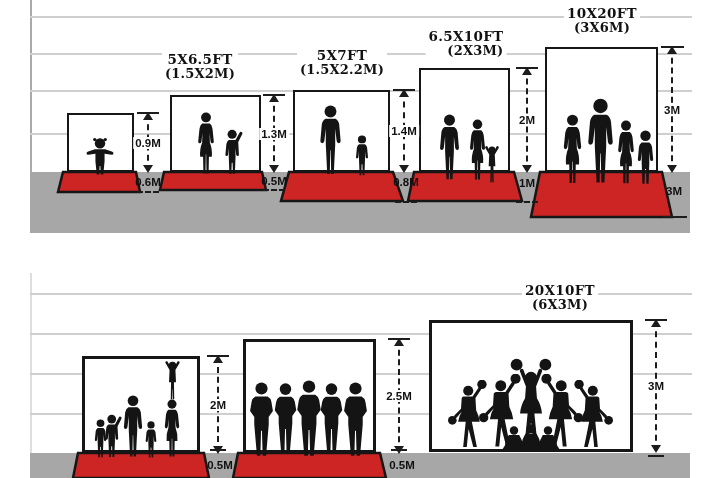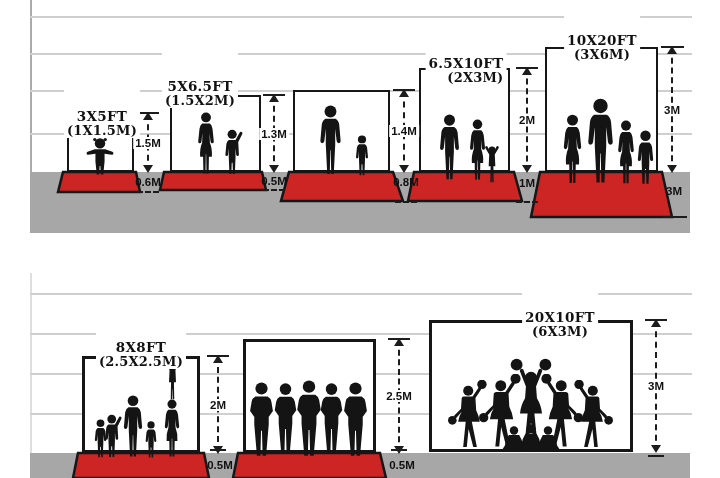--- a/index.html
+++ b/index.html
@@ -19,7 +19,7 @@
   .title{position:absolute;transform:translateX(-50%);text-align:center;z-index:6;
          font-family:"DejaVu Serif",serif;font-weight:700;color:#111;background:#fff;
          padding:0 3px;line-height:1.08;white-space:nowrap;}
-  .title .l1{font-size:13.5px;letter-spacing:.3px;margin-top:27px;}
+  .title .l1{font-size:13.5px;letter-spacing:.3px;}
   .title .l2{font-size:13px;letter-spacing:.2px;}
   
   .dim{position:absolute;width:0;z-index:5;}

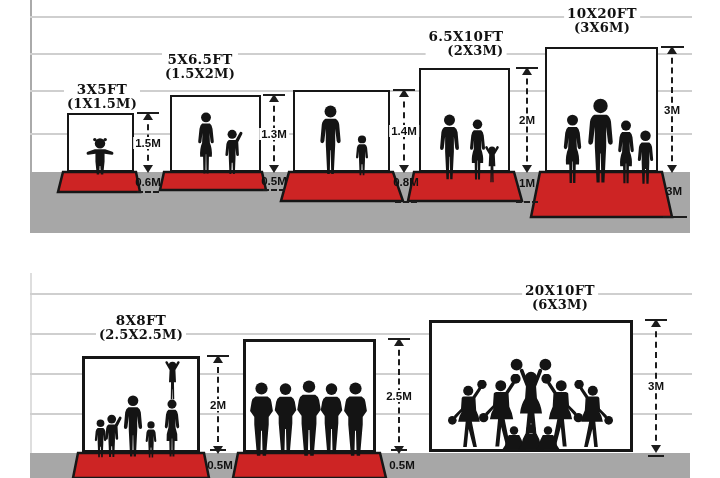--- a/index.html
+++ b/index.html
@@ -152,6 +152,10 @@
   <div class="floor-label" style="left:274px;top:175px;">0.5M</div>
   <div class="tick dash" style="left:263px;top:189px;width:22px;"></div>
 
+  <div class="title" style="left:342px;top:48px;">
+    <div class="l1">5X7FT</div>
+    <div class="l2">(1.5X2.2M)</div>
+  </div>
   <svg class="carpet" style="left:277px;top:170px;" width="130" height="35" viewBox="0 0 130 35">
       <polygon points="12,2 116,2 126,31 4,31"></polygon>
     </svg>

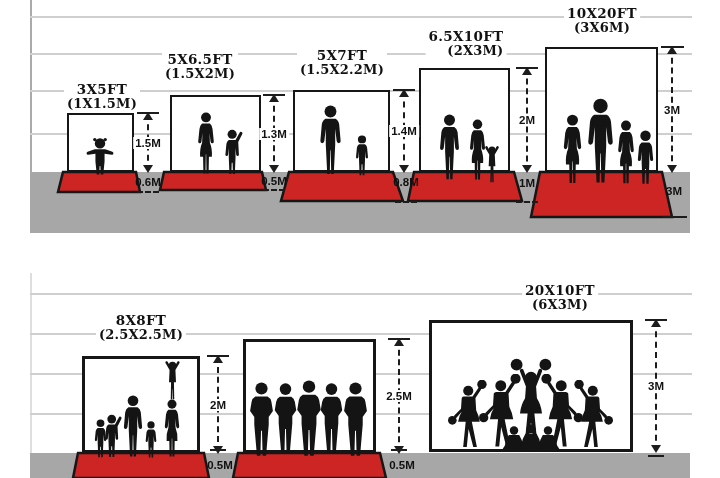--- a/index.html
+++ b/index.html
@@ -107,10 +107,6 @@
   <div class="ground" style="left:30px;top:172px;width:660px;height:61px;"></div>
   <div class="ground" style="left:30px;top:453px;width:660px;height:25px;"></div>
 
-  <div class="title" style="left:102px;top:82px;">
-    <div class="l1">3X5FT</div>
-    <div class="l2">(1X1.5M)</div>
-  </div>
   <svg class="carpet" style="left:54px;top:170px;" width="90" height="25" viewBox="0 0 90 25">
       <polygon points="9,2 82,2 86,22 4,22"></polygon>
     </svg>

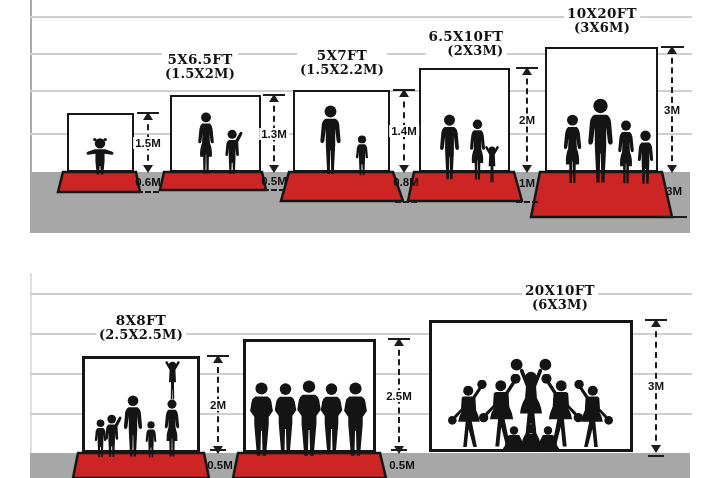--- a/index.html
+++ b/index.html
@@ -119,7 +119,7 @@
     <div class="dim-line"></div>
       <div class="arr up"></div>
       <div class="arr down"></div>
-    <div class="dim-label">1.5M</div>
+    <div class="dim-label">0.9M</div>
   </div>
   <div class="floor-label" style="left:148px;top:176px;text-align:center;">0.6M</div>
   <div class="tick dash" style="left:137px;top:191px;width:22px;"></div>

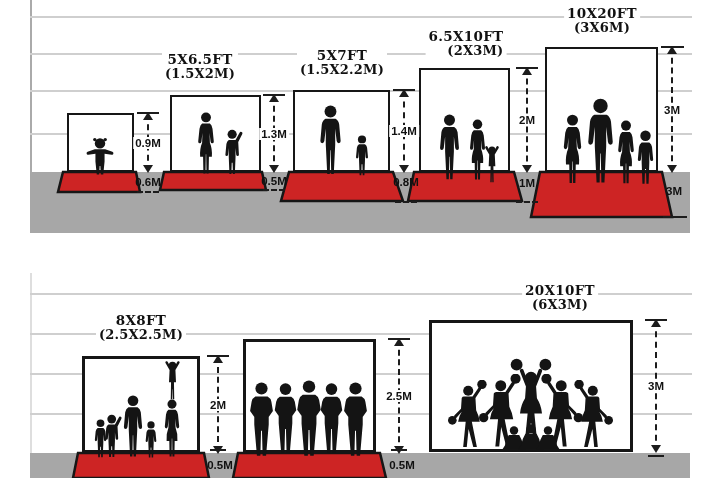--- a/index.html
+++ b/index.html
@@ -229,10 +229,6 @@
   <div class="floor-label" style="left:674px;top:185px;">3M</div>
   <div class="tick" style="left:663px;top:216px;width:24px;"></div>
 
-  <div class="title" style="left:141px;top:313px;">
-    <div class="l1">8X8FT</div>
-    <div class="l2">(2.5X2.5M)</div>
-  </div>
   <svg class="carpet" style="left:68px;top:451px;" width="146" height="27" viewBox="0 0 146 27">
       <polygon points="10,2 136,2 141,27 5,27"></polygon>
     </svg>

